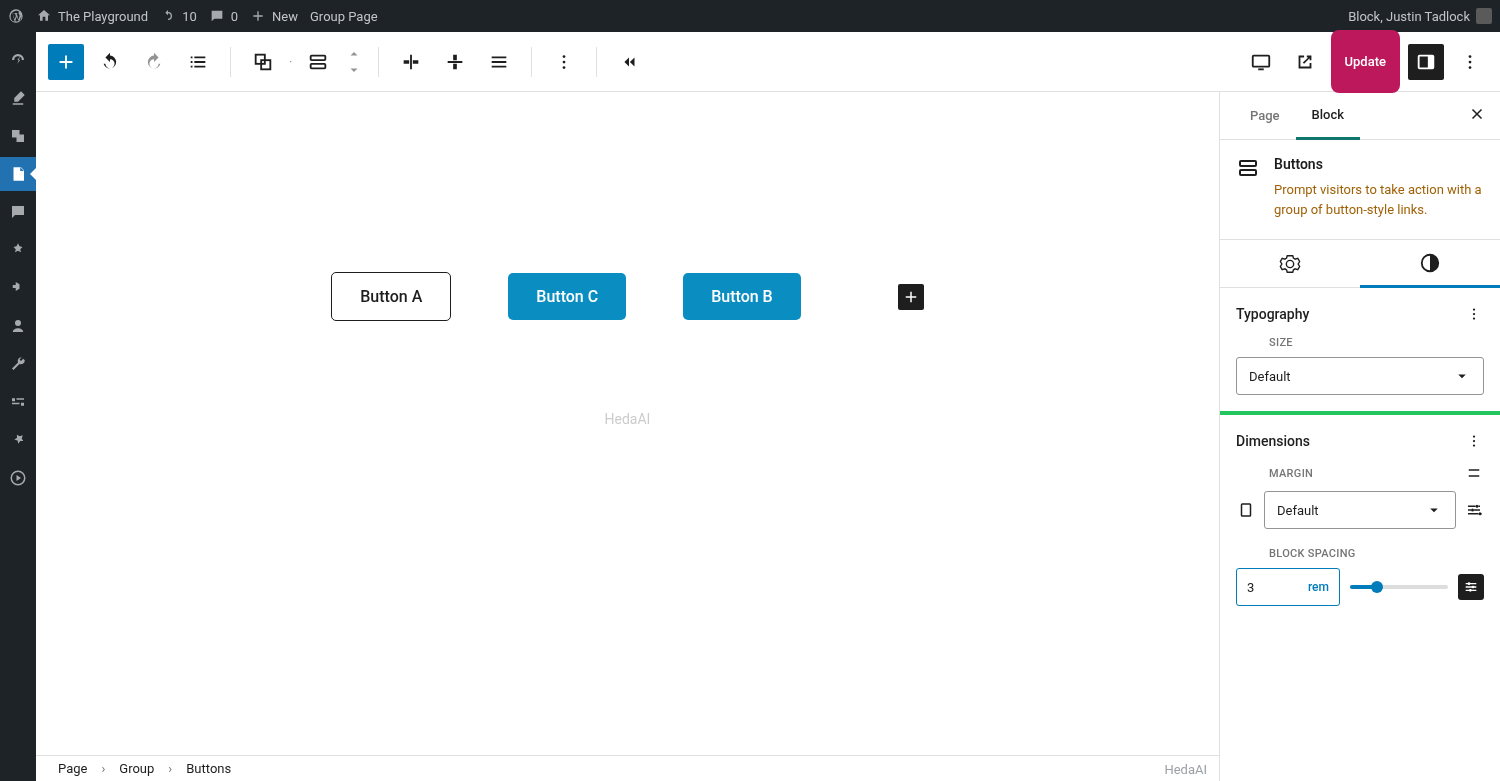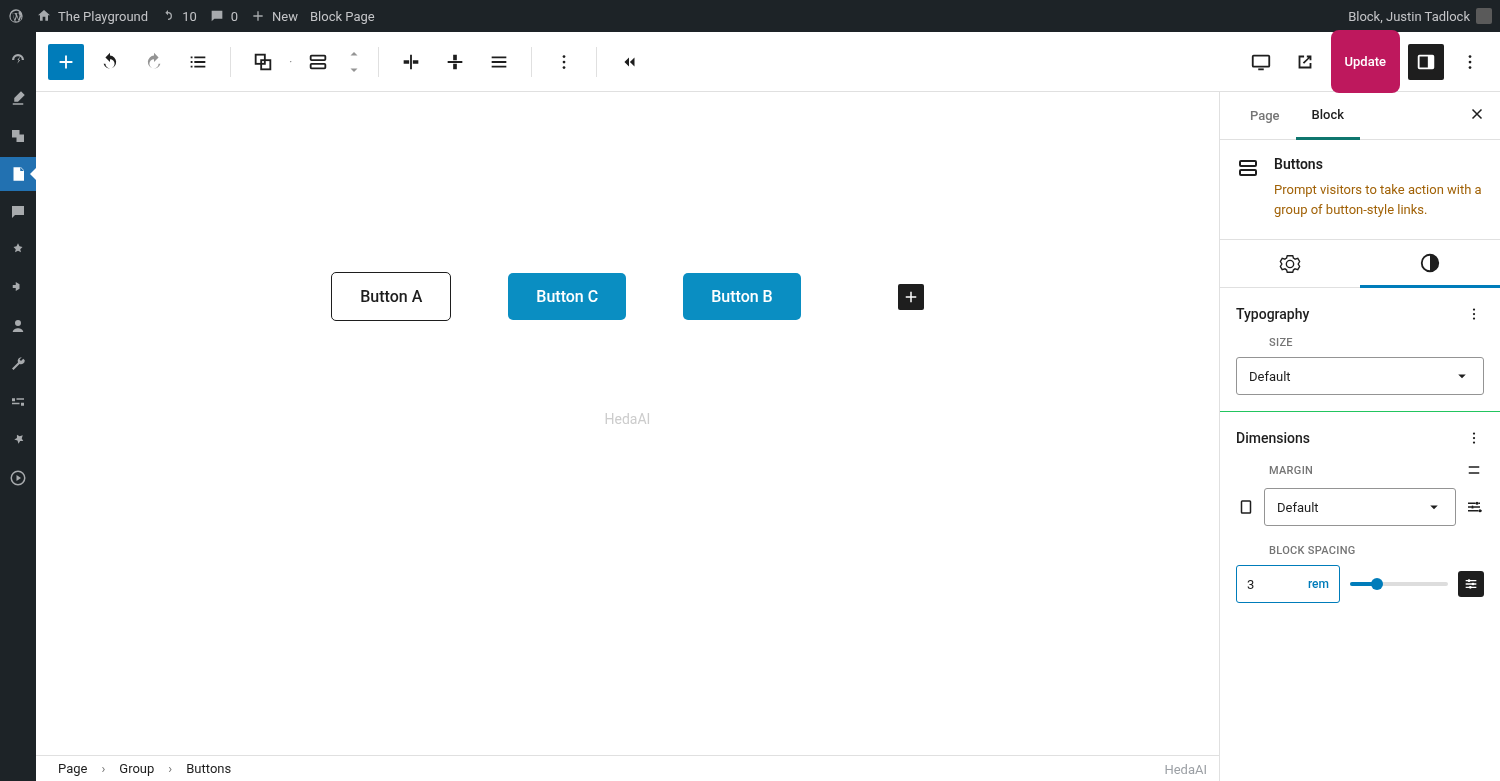--- a/index.html
+++ b/index.html
@@ -126,7 +126,7 @@
       <span>New</span>
     </div>
     <div class="item">
-      <span>Block Page</span>
+      <span>Group Page</span>
     </div>
   </div>
   <div class="right">

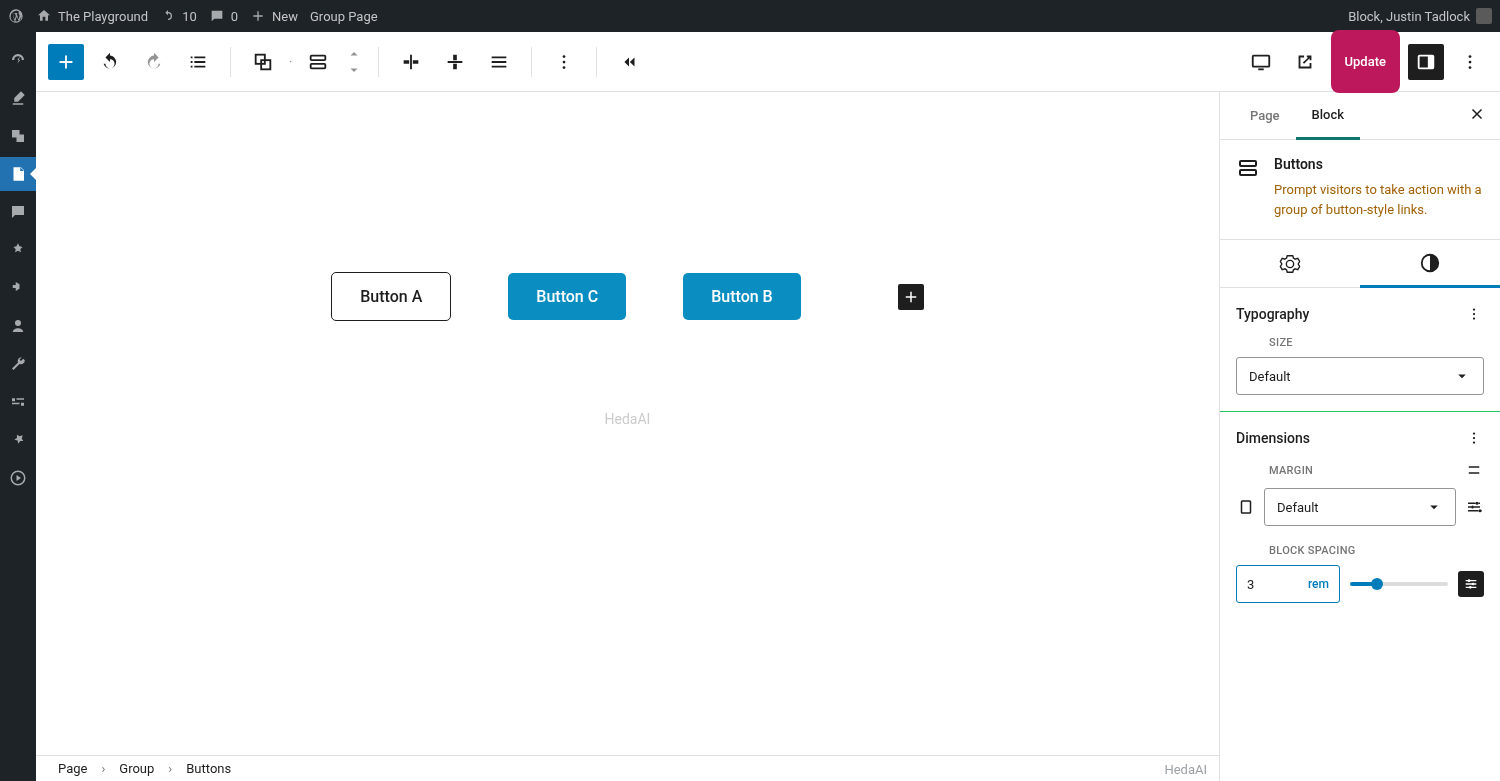--- a/index.html
+++ b/index.html
@@ -69,7 +69,7 @@
   .subtab { flex: 1; display: flex; align-items: center; justify-content: center; cursor: pointer; }
   .subtab.active { border-bottom: 3px solid #007cba; margin-bottom: -1px; }
   .subtab svg { width: 22px; height: 22px; fill: #1e1e1e; }
-  .panel { padding: 16px; border-bottom: 1px solid #22c55e; }
+  .panel { padding: 16px; border-bottom: 4px solid #22c55e; }
   .panel-head { display: flex; align-items: center; justify-content: space-between; margin-bottom: 12px; }
   .panel-head .title { font-weight: 500; font-size: 14px; }
   .panel .lbl { text-transform: uppercase; font-size: 11px; color: #757575; margin-bottom: 8px; font-weight: 500; letter-spacing: .3px; display: flex; justify-content: space-between; align-items: center; margin-left: 33px; }

